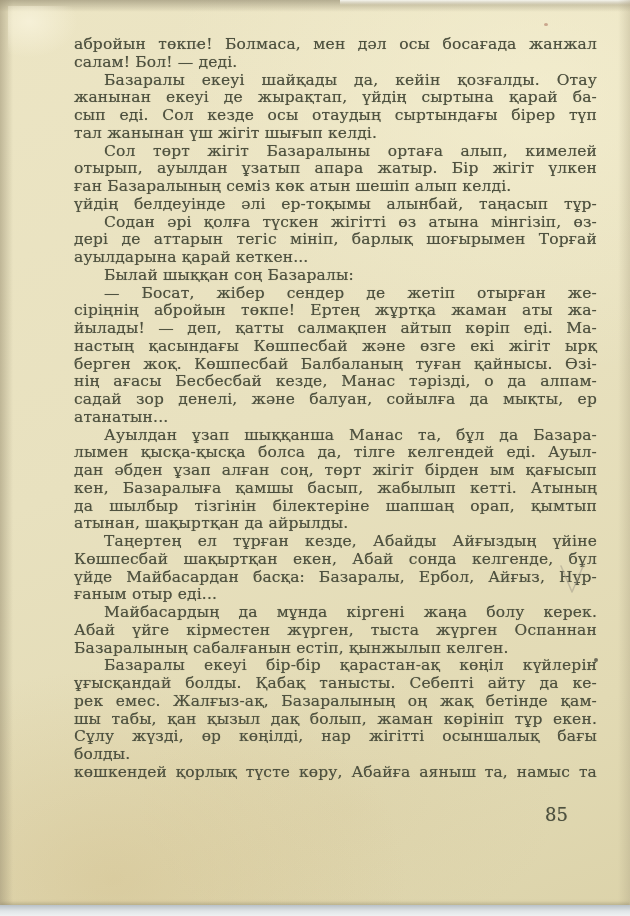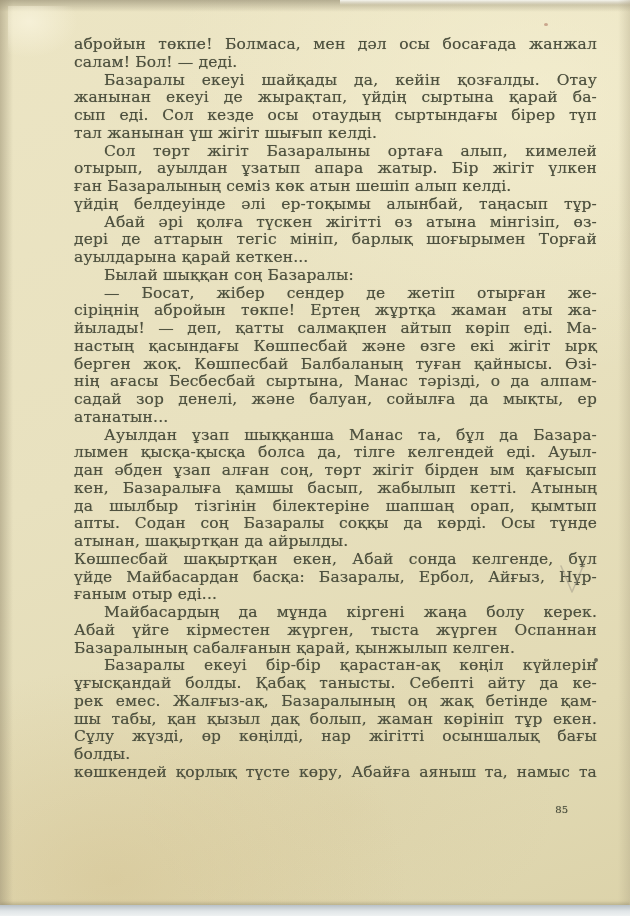--- a/index.html
+++ b/index.html
@@ -126,7 +126,7 @@
         <div class="line">үйдің белдеуінде әлі ер-тоқымы алынбай, таңасып тұр-</div>
       </div>
       <div class="paragraph">
-        <div class="line first">Абай әрі қолға түскен жігітті өз атына мінгізіп, өз-</div>
+        <div class="line first">Содан әрі қолға түскен жігітті өз атына мінгізіп, өз-</div>
         <div class="line">дері де аттарын тегіс мініп, барлық шоғырымен Торғай</div>
         <div class="line end">ауылдарына қарай кеткен...</div>
       </div>

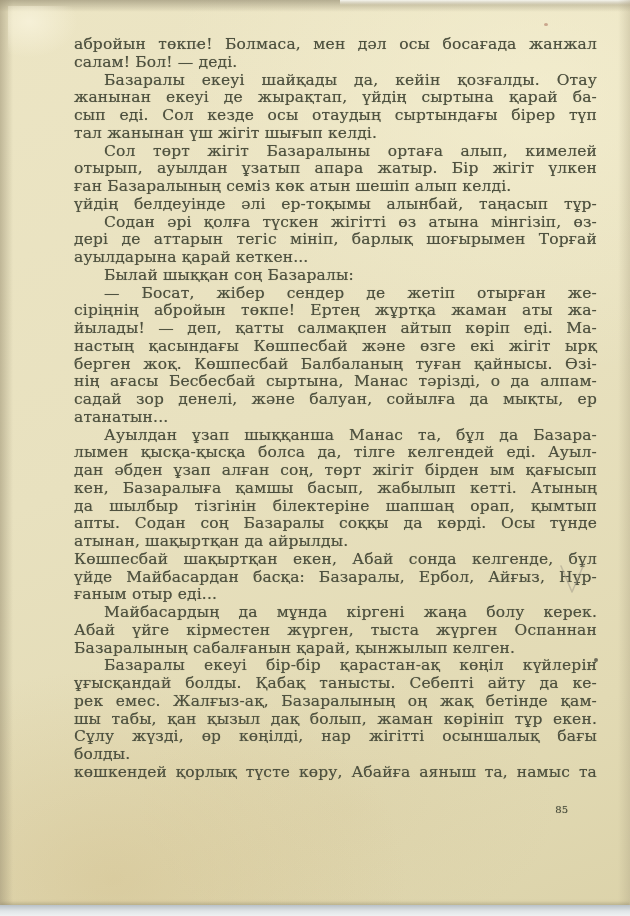--- a/index.html
+++ b/index.html
@@ -139,7 +139,7 @@
         <div class="line">йылады! — деп, қатты салмақпен айтып көріп еді. Ма-</div>
         <div class="line">настың қасындағы Көшпесбай және өзге екі жігіт ырқ</div>
         <div class="line">берген жоқ. Көшпесбай Балбаланың туған қайнысы. Өзі-</div>
-        <div class="line">нің ағасы Бесбесбай сыртына, Манас тәрізді, о да алпам-</div>
+        <div class="line">нің ағасы Бесбесбай кезде, Манас тәрізді, о да алпам-</div>
         <div class="line">садай зор денелі, және балуан, сойылға да мықты, ер</div>
         <div class="line end">атанатын...</div>
       </div>

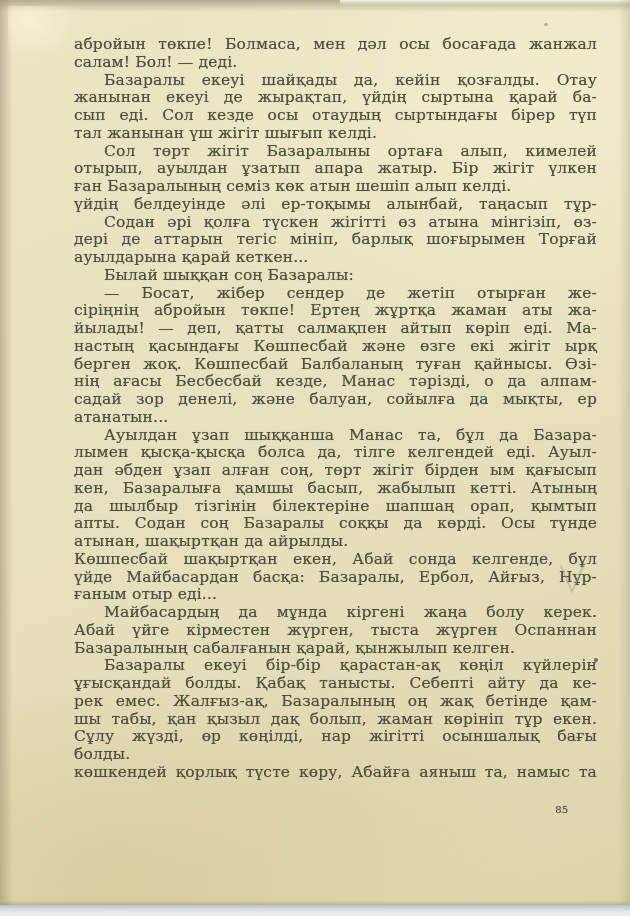--- a/index.html
+++ b/index.html
@@ -149,7 +149,6 @@
         <div class="line">дан әбден ұзап алған соң, төрт жігіт бірден ым қағысып</div>
         <div class="line">кен, Базаралыға қамшы басып, жабылып кетті. Атының</div>
         <div class="line">да шылбыр тізгінін білектеріне шапшаң орап, қымтып</div>
-        <div class="line">апты. Содан соң Базаралы соққы да көрді. Осы түнде</div>
         <div class="line end">атынан, шақыртқан да айрылды.</div>
       </div>
       <div class="paragraph">

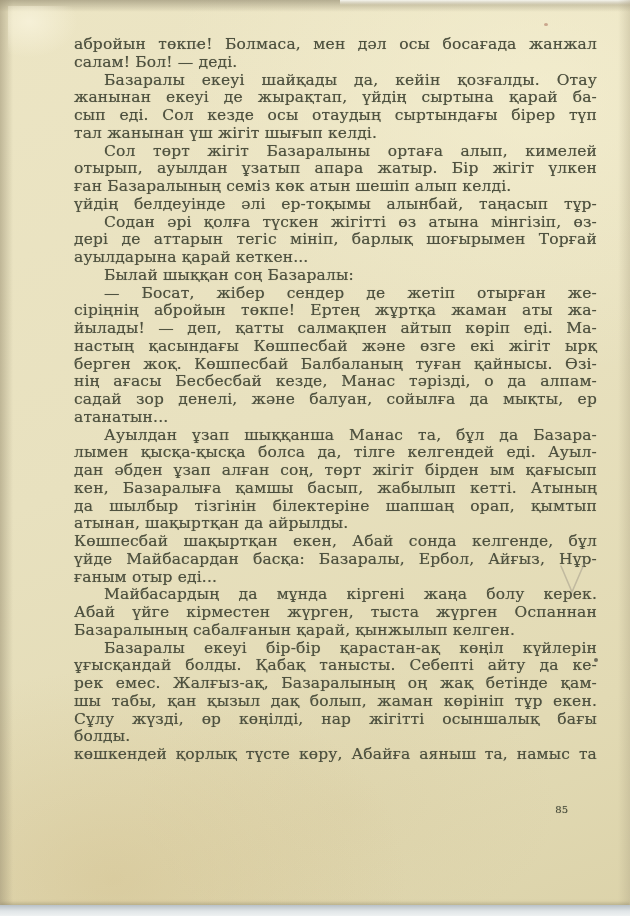--- a/index.html
+++ b/index.html
@@ -152,6 +152,7 @@
         <div class="line end">атынан, шақыртқан да айрылды.</div>
       </div>
       <div class="paragraph">
+        <div class="line first">Таңертең ел тұрған кезде, Абайды Айғыздың үйіне</div>
         <div class="line">Көшпесбай шақыртқан екен, Абай сонда келгенде, бұл</div>
         <div class="line">үйде Майбасардан басқа: Базаралы, Ербол, Айғыз, Нұр-</div>
         <div class="line end">ғаным отыр еді...</div>

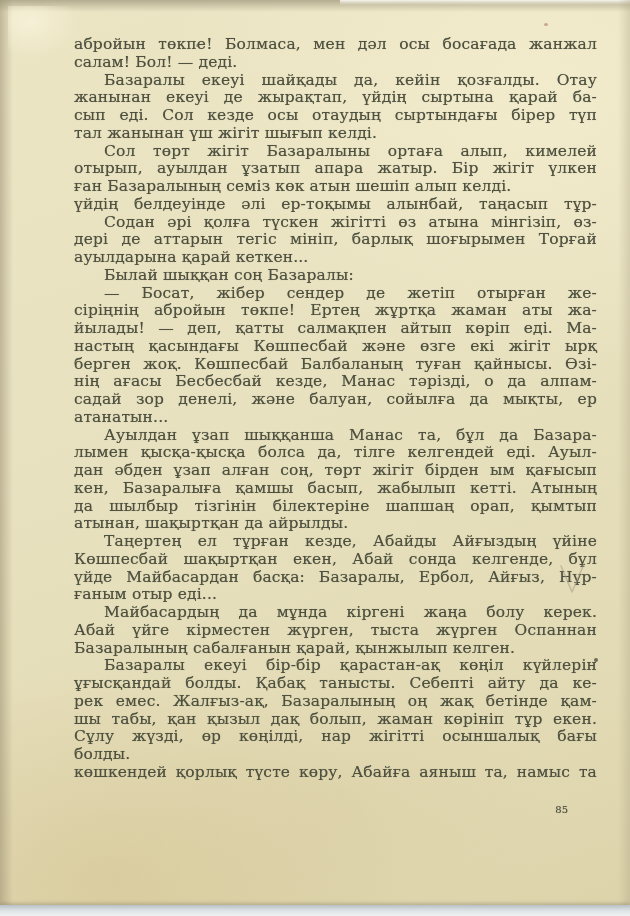--- a/index.html
+++ b/index.html
@@ -160,7 +160,7 @@
       <div class="paragraph">
         <div class="line first">Майбасардың да мұнда кіргені жаңа болу керек.</div>
         <div class="line">Абай үйге кірместен жүрген, тыста жүрген Оспаннан</div>
-        <div class="line end">Базаралының сабалғанын қарай, қынжылып келген.</div>
+        <div class="line end">Базаралының сабалғанын естіп, қынжылып келген.</div>
       </div>
       <div class="paragraph">
         <div class="line first">Базаралы екеуі бір-бір қарастан-ақ көңіл күйлерін</div>

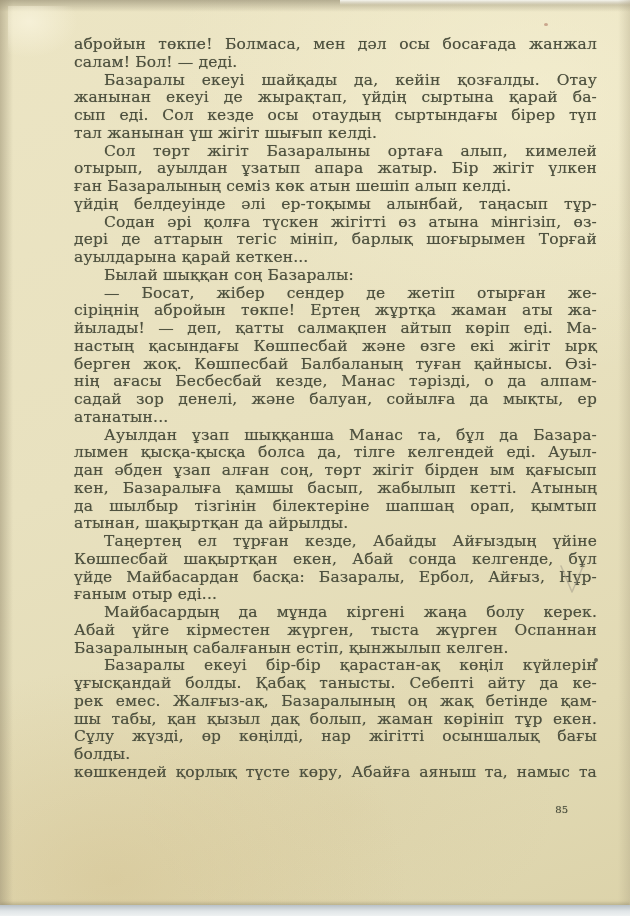--- a/index.html
+++ b/index.html
@@ -74,7 +74,7 @@
     position: absolute;
     top: 804px;
     right: 62px;
-    font-size: 10px;
+    font-size: 18px;
     color: #4e513f;
     text-shadow: 0 0 0.7px rgba(78,81,63,0.6);
   }

